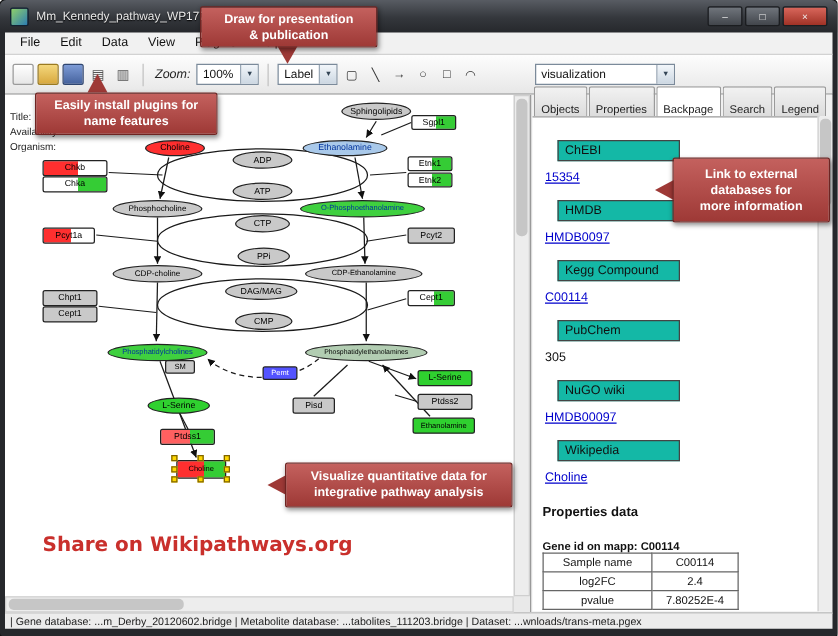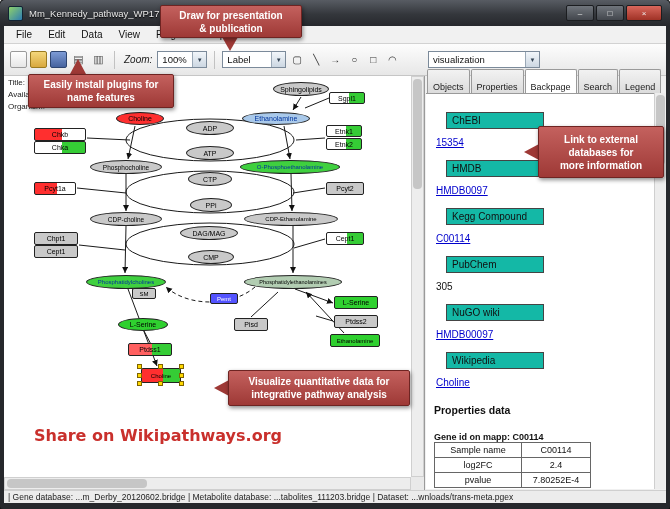--- a/index.html
+++ b/index.html
@@ -27,7 +27,7 @@
   .combo .txt{font-size:9.5px;color:#111;padding:0 4px;white-space:nowrap;overflow:hidden;flex:1;}
   .combo .arr{width:13px;height:100%;background:linear-gradient(#f2f6fa,#ccd7e2);border-left:1px solid #9aa8b6;display:flex;align-items:center;justify-content:center;font-size:6px;color:#345;}
   .combo.zoom{width:50px;}
-  .combo.labelc{width:64px;}
+  .combo.labelc{width:48px;}
   .combo.viz{position:absolute;left:424px;top:7px;width:112px;}
   .tool{display:inline-flex;align-items:center;justify-content:center;width:16px;height:16px;font-size:10px;color:#333;}
   

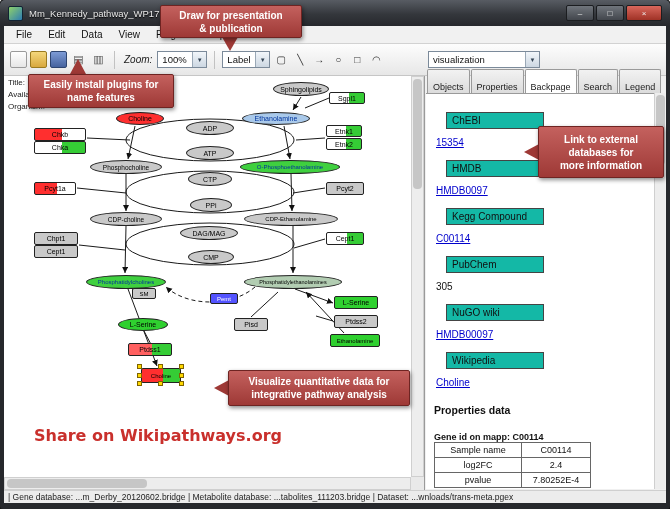--- a/index.html
+++ b/index.html
@@ -37,7 +37,7 @@
   #nodes{position:absolute;left:0;top:0;width:407px;height:401px;}
   .node{position:absolute;border:1px solid #222;display:flex;align-items:center;justify-content:center;white-space:nowrap;overflow:hidden;z-index:2;box-sizing:border-box;}
   .handle{position:absolute;width:5px;height:5px;background:#ffd800;border:1px solid #7e6300;z-index:3;box-sizing:border-box;}
-  .side-label{position:absolute;left:4px;font-size:8px;color:#222;z-index:1;}
+  .side-label{position:absolute;left:4px;font-size:8px;color:#222;z-index:1;margin-top:11px;}
   .share{position:absolute;left:30px;top:350px;font-size:16px;font-weight:bold;color:#c9302c;font-family:"DejaVu Sans",sans-serif;text-shadow:1px 1px 0 #fff,-1px -1px 0 #fff,1px -1px 0 #fff,-1px 1px 0 #fff;}
   .vscroll{position:absolute;left:407px;top:0;width:13px;height:401px;background:#ededed;border:1px solid #cfcfcf;box-sizing:border-box;}
   .hscroll{position:absolute;left:0;top:401px;width:407px;height:13px;background:#ededed;border:1px solid #cfcfcf;box-sizing:border-box;}

